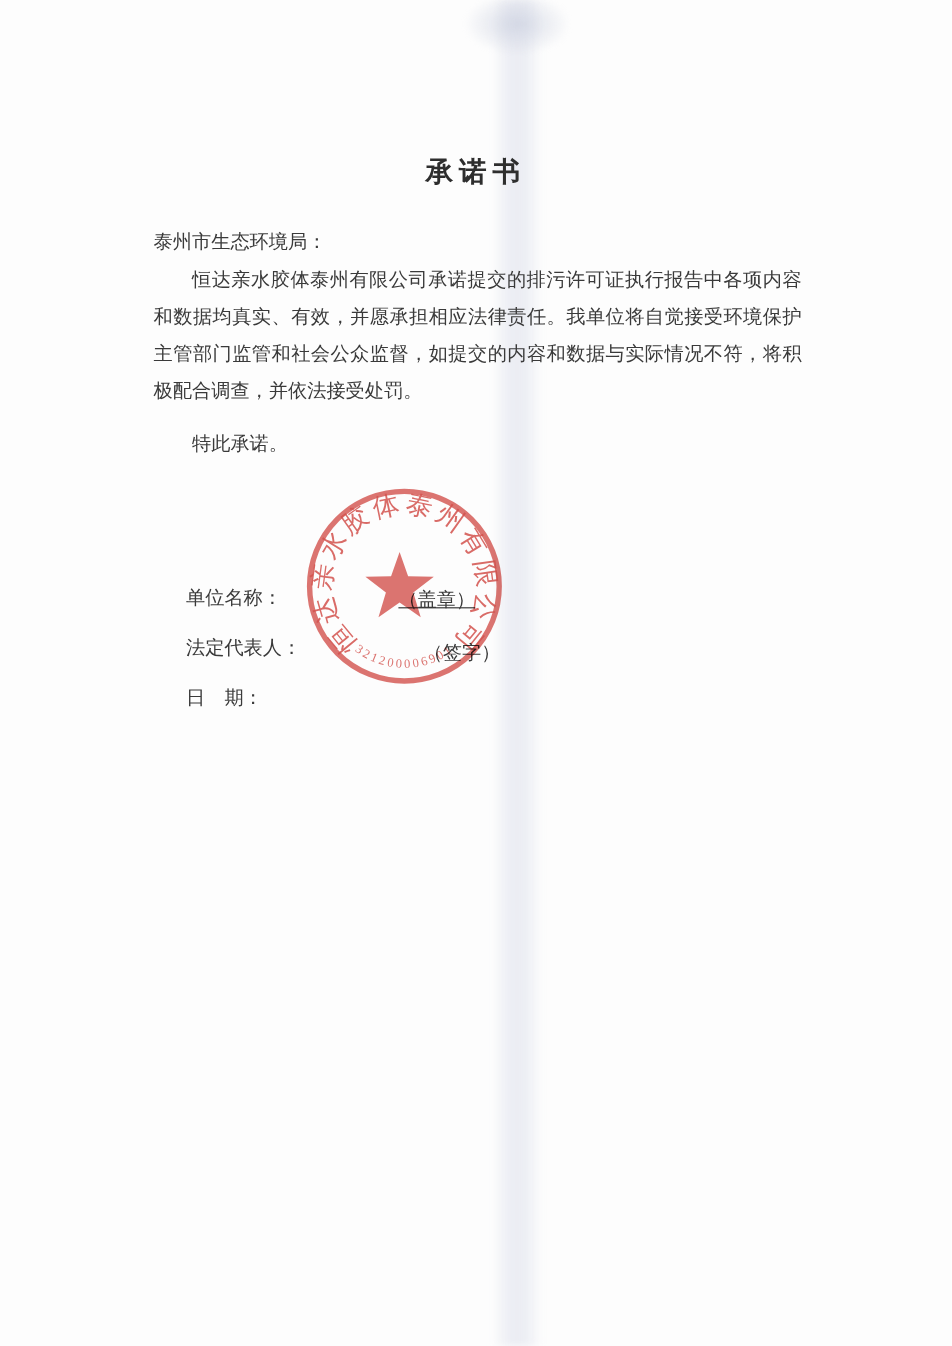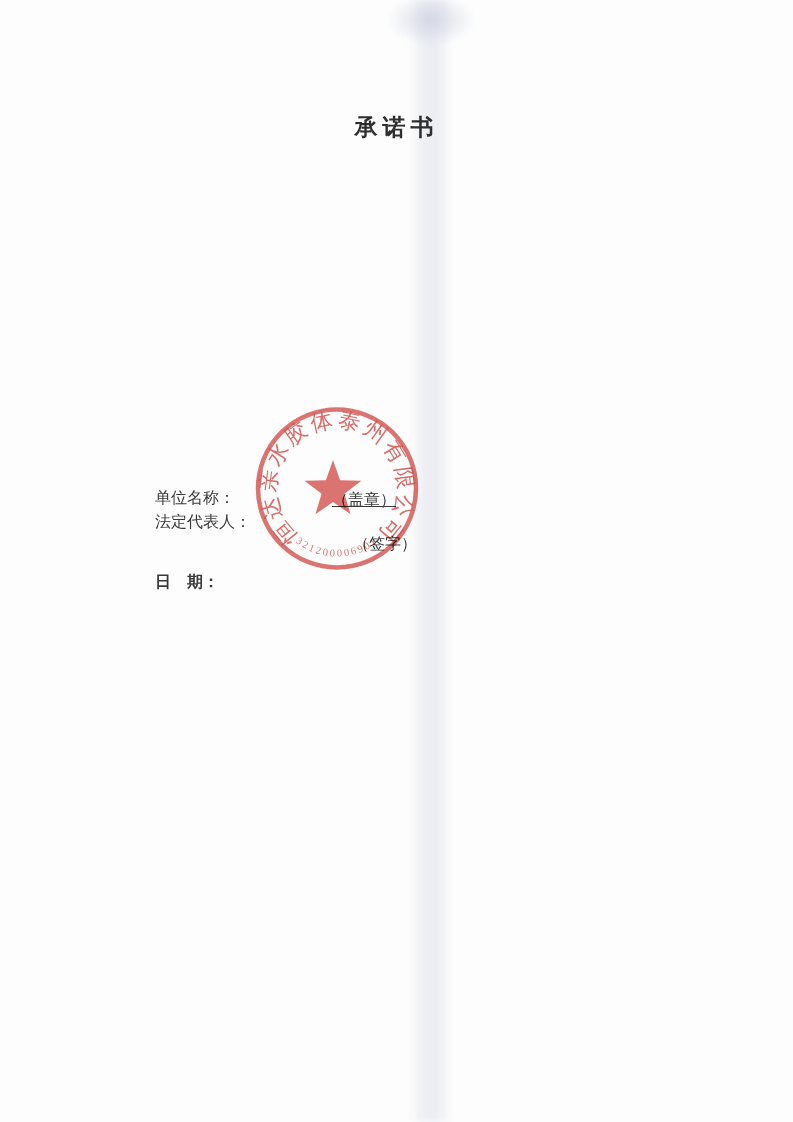--- a/index.html
+++ b/index.html
@@ -36,7 +36,7 @@
   }
   .doc-title {
     position: absolute;
-    top: 112px; left: 0;
+    top: 128px; left: 0;
     width: 100%;
     text-align: center;
     font-size: 23px;

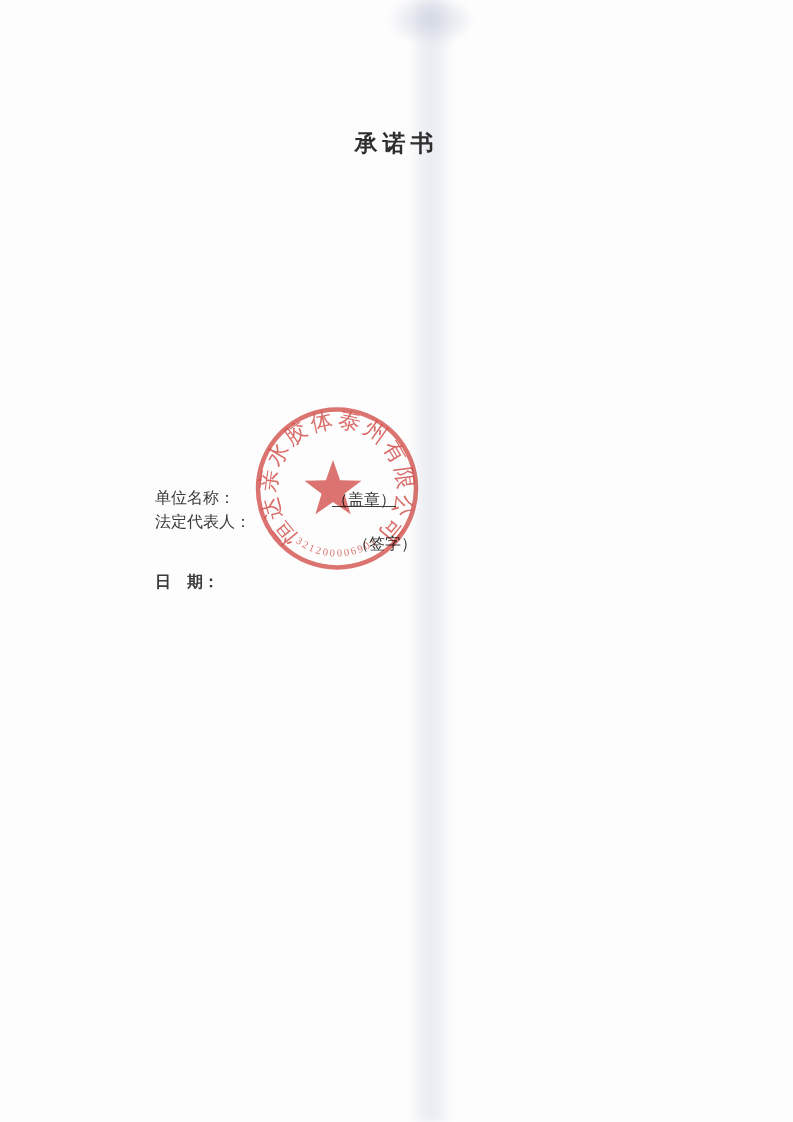--- a/index.html
+++ b/index.html
@@ -88,6 +88,11 @@
 
   <div class="doc-title">承诺书</div>
 
+  <div class="body-text">
+    <p class="salutation">泰州市生态环境局：</p>
+    <p class="para">恒达亲水胶体泰州有限公司承诺提交的排污许可证执行报告中各项内容和数据均真实、有效，并愿承担相应法律责任。我单位将自觉接受环境保护主管部门监管和社会公众监督，如提交的内容和数据与实际情况不符，将积极配合调查，并依法接受处罚。</p>
+    <p class="closing">特此承诺。</p>
+  </div>
 
   <div class="sig-block">
     <span class="sig-label row1">单位名称：</span>

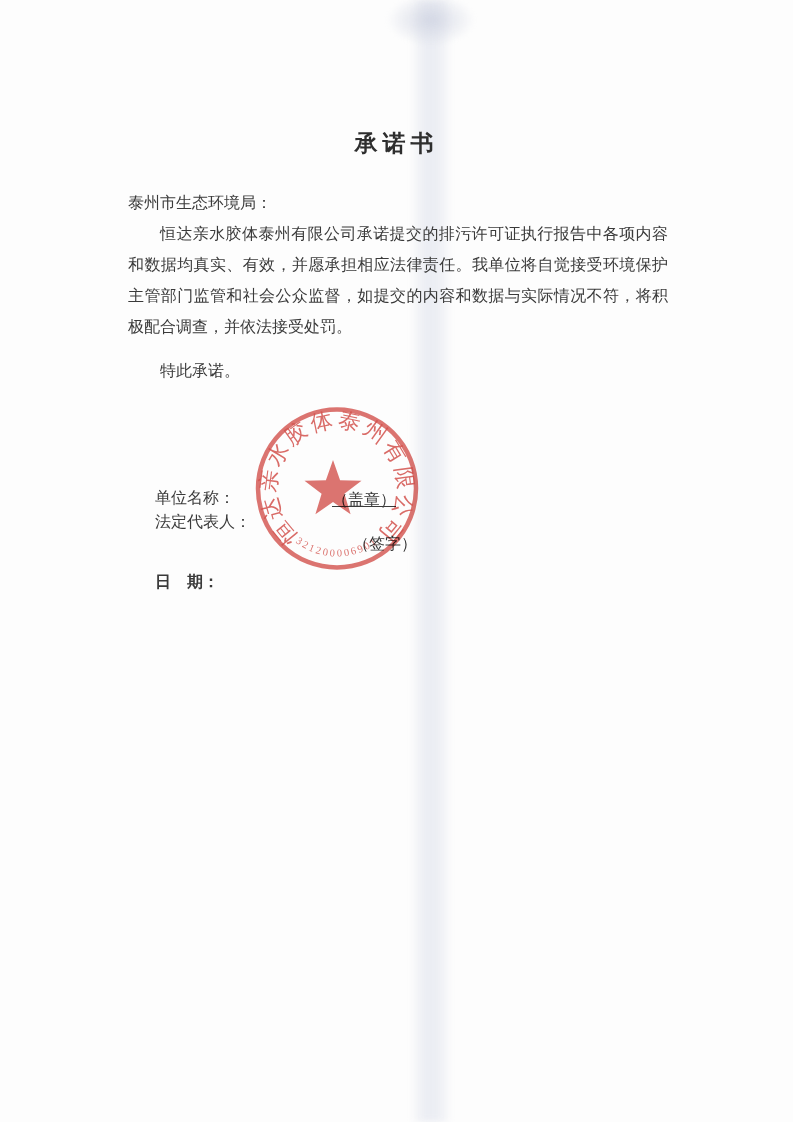--- a/index.html
+++ b/index.html
@@ -66,7 +66,7 @@
   .sig-note  { position: absolute; white-space: nowrap; }
   .row1 { top: 0; }
   .note-seal { top: 2px;  left: 177px; text-decoration: underline; }
-  .row2 { top: 24px; }
+  .row2 { top: 42px; }
   .note-sign { top: 46px; left: 198px; }
   .row3 { top: 84px; font-weight: bold; }
   .seal-svg {

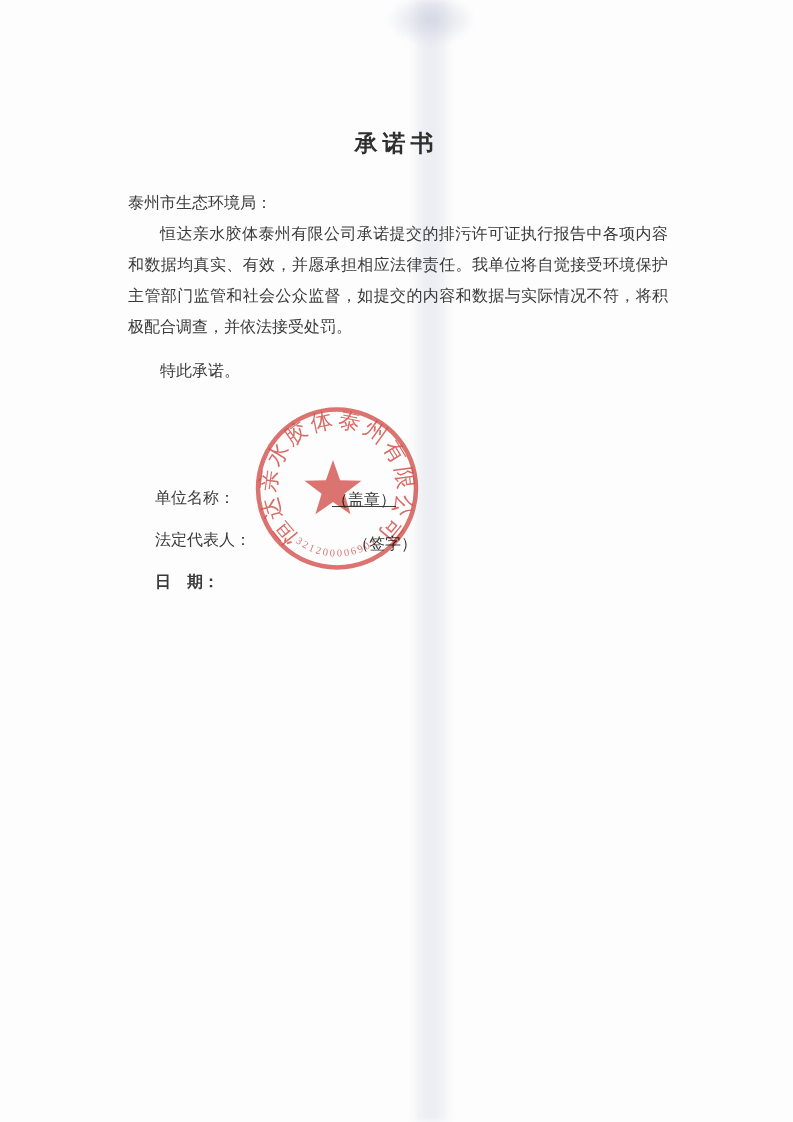--- a/index.html
+++ b/index.html
@@ -68,7 +68,7 @@
   .note-seal { top: 2px;  left: 177px; text-decoration: underline; }
   .row2 { top: 42px; }
   .note-sign { top: 46px; left: 198px; }
-  .row3 { top: 84px; font-weight: bold; }
+  .row3 { top: 84px; }
   .seal-svg {
     position: absolute;
     left: 241px; top: 393px;

